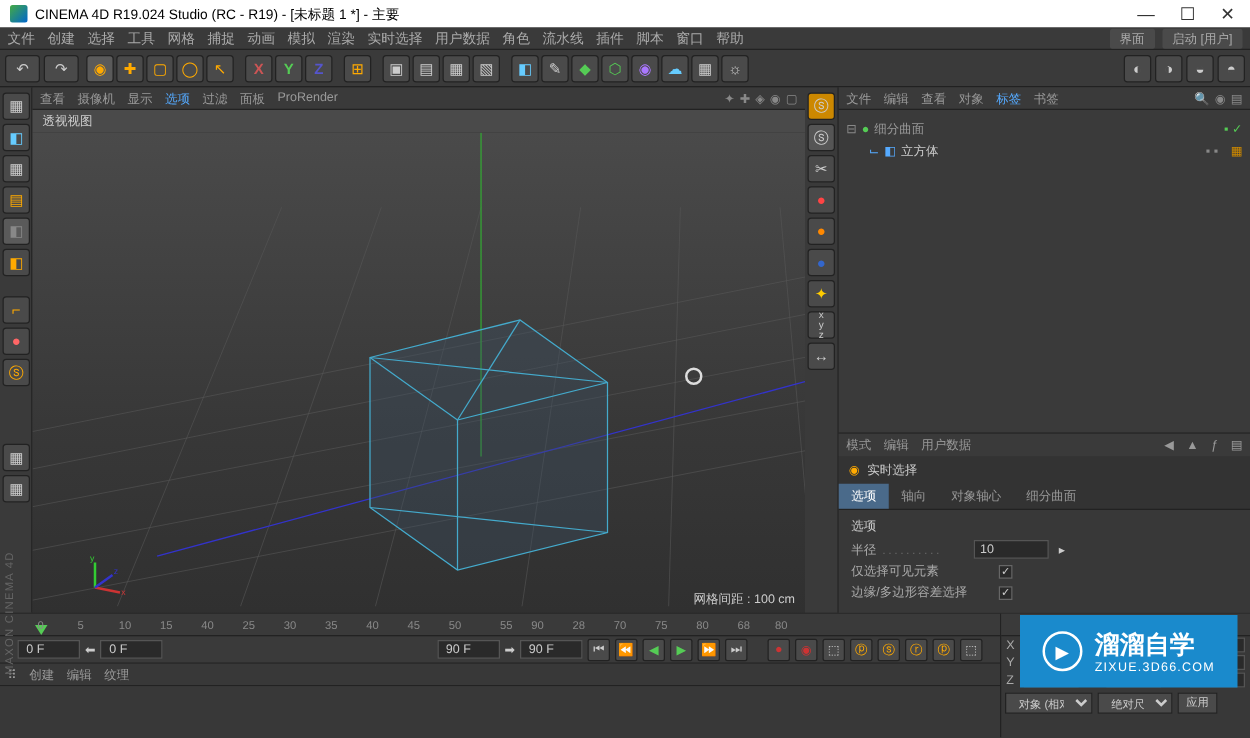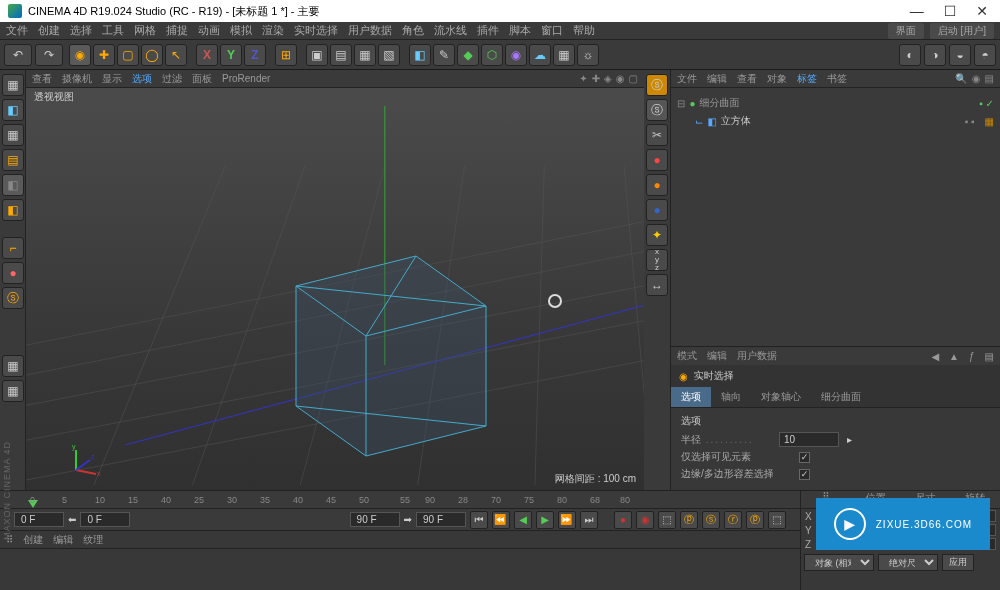--- a/index.html
+++ b/index.html
@@ -497,6 +497,7 @@
 <div class="watermark">
   <div class="watermark-icon">▶</div>
   <div class="watermark-text">
+    <span style="font-size:20px;font-weight:bold">溜溜自学</span>
     <span class="watermark-sub">ZIXUE.3D66.COM</span>
   </div>
 </div>

